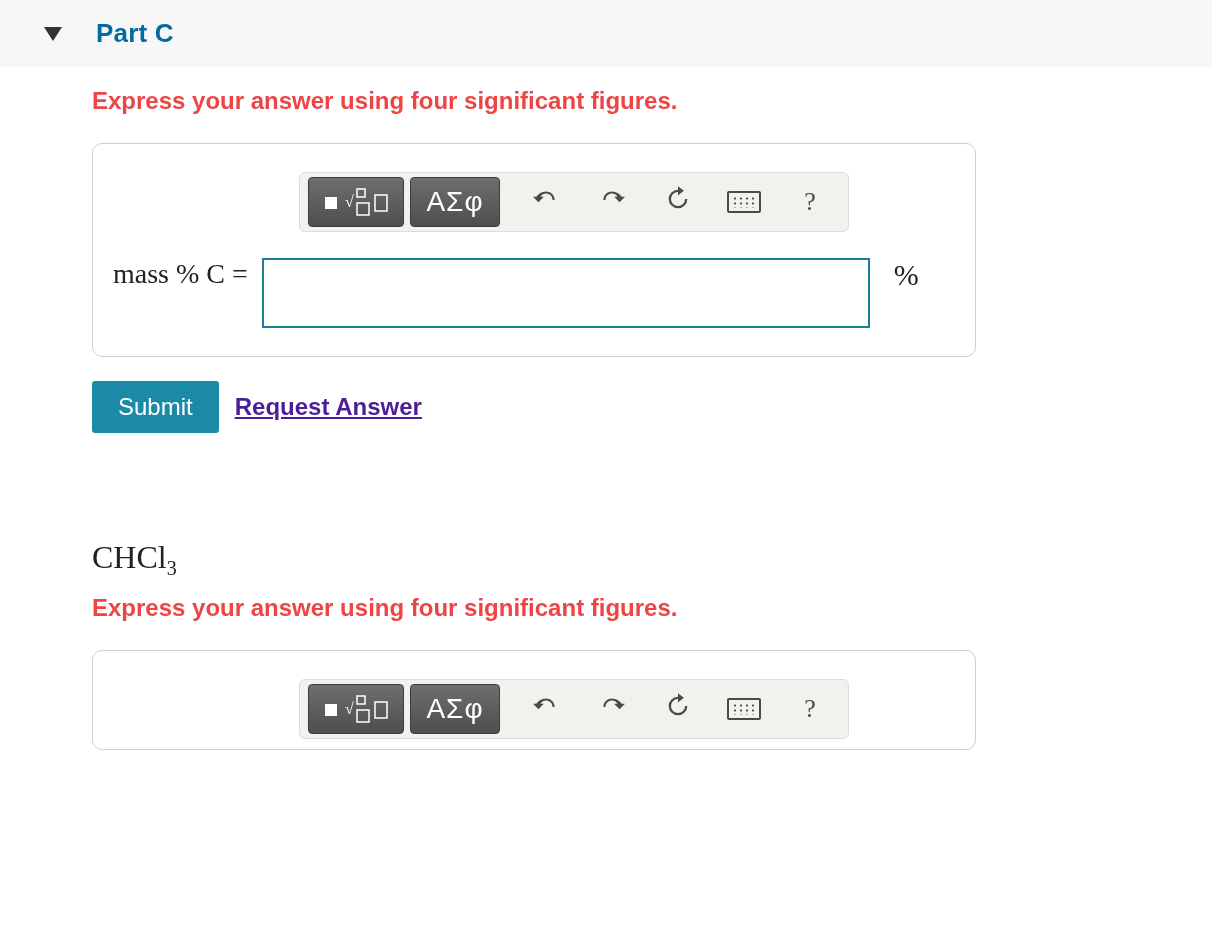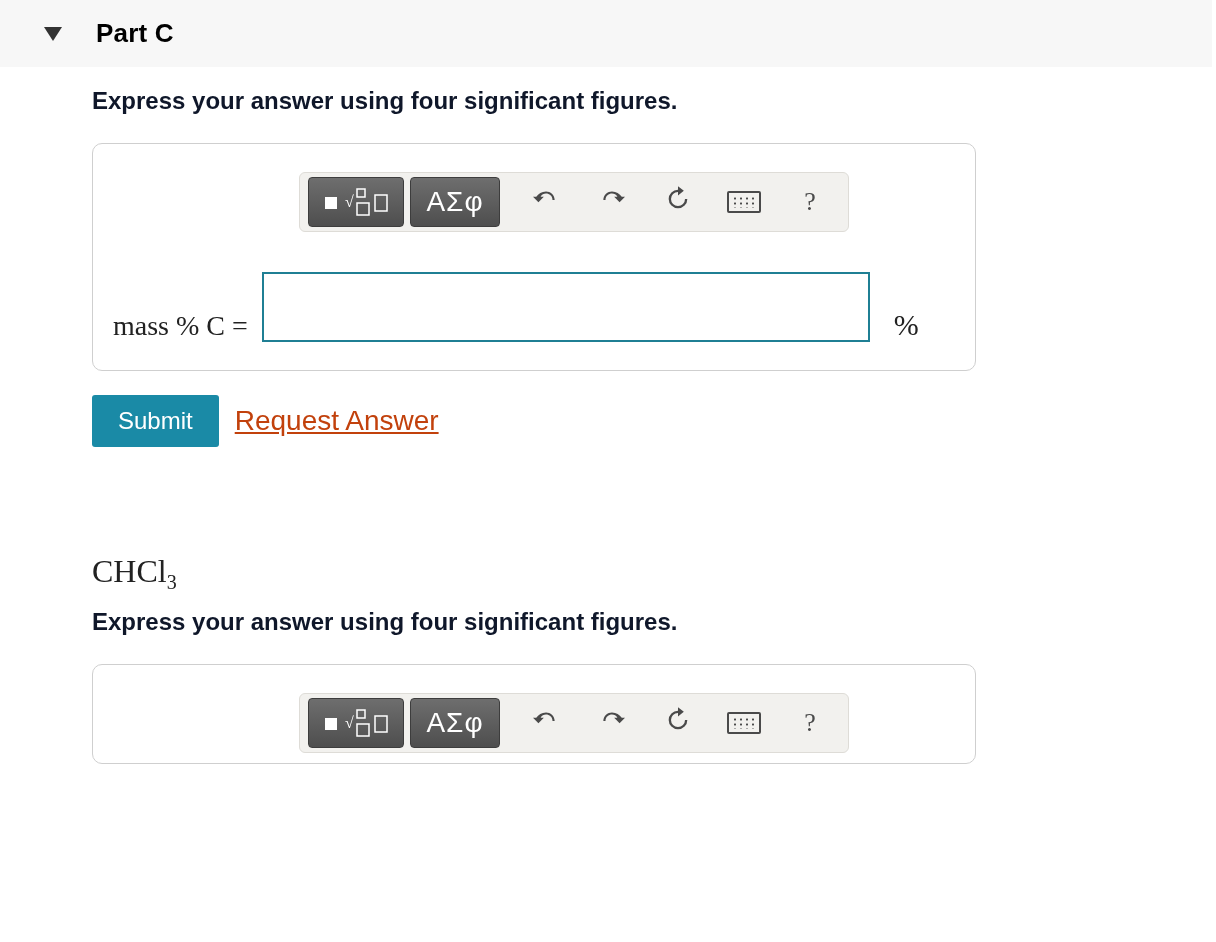--- a/index.html
+++ b/index.html
@@ -32,7 +32,7 @@
   .part-title {
     font-weight: 700;
     font-size: 26px;
-    color: #000000;
+    color: #0369a1;
     margin-left: 52px;
     letter-spacing: .2px;
   }

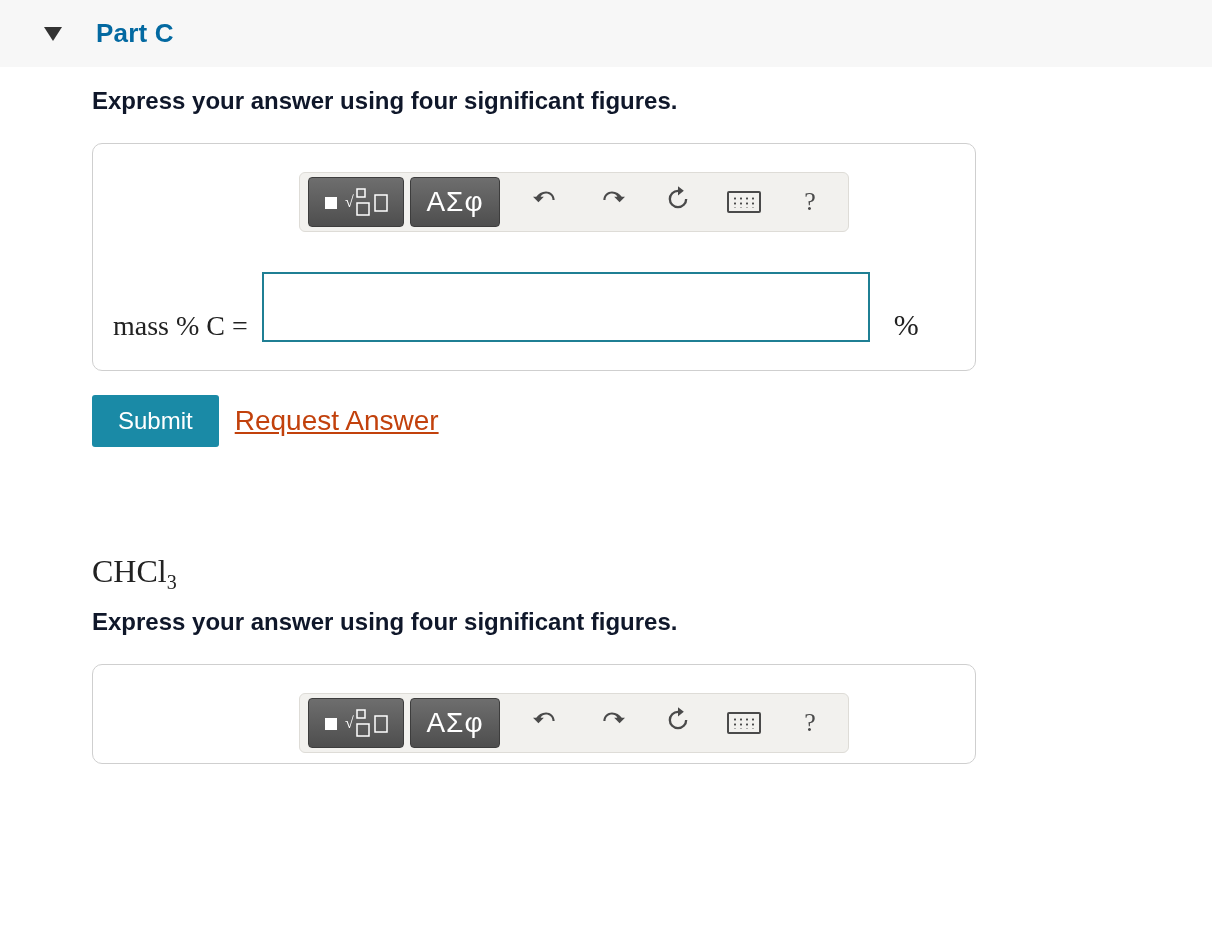--- a/index.html
+++ b/index.html
@@ -53,7 +53,7 @@
   .instruction {
     font-weight: 700;
     font-size: 24px;
-    color: #0f172a;
+    color: #ef4444;
     margin-bottom: 28px;
   }
   .answer-box {

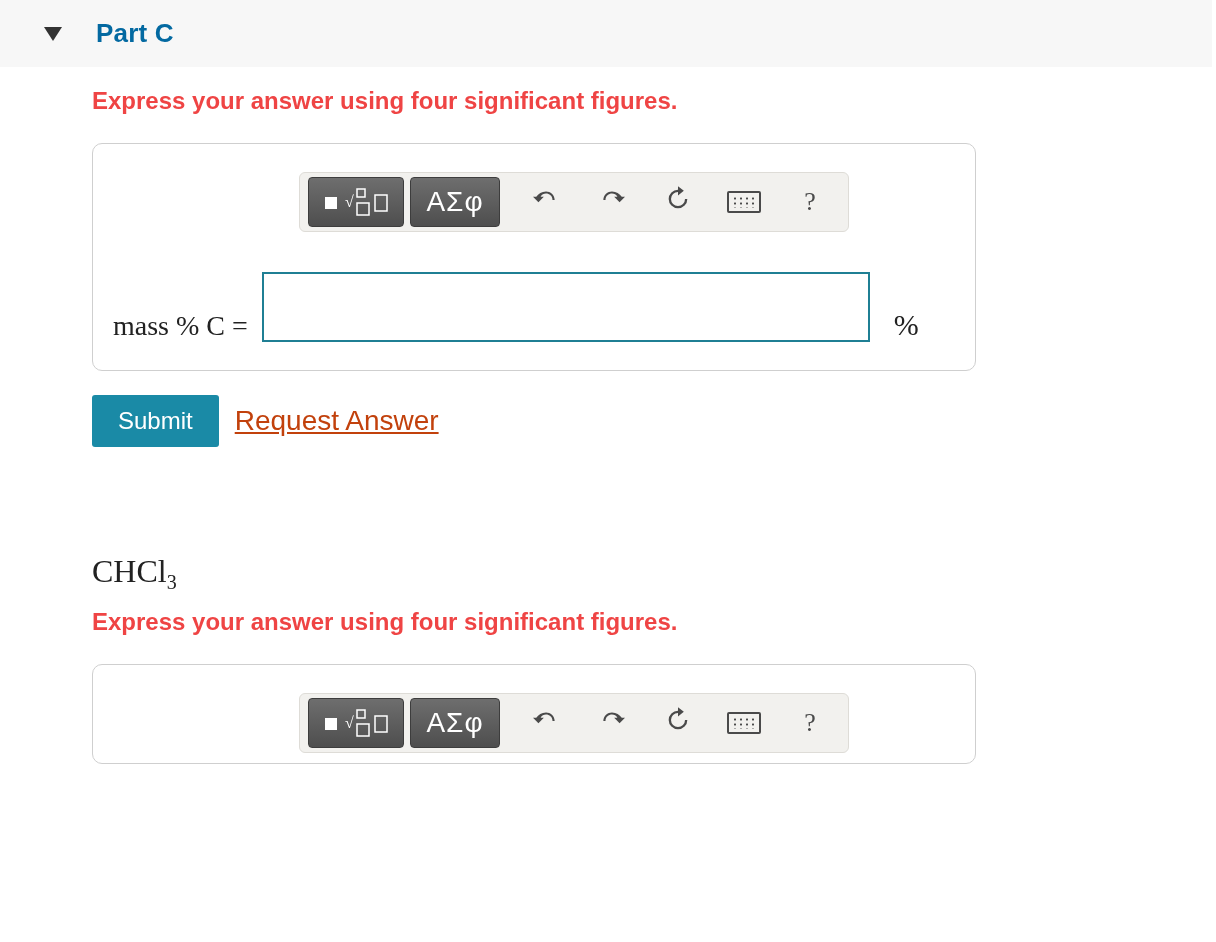--- a/index.html
+++ b/index.html
@@ -104,8 +104,8 @@
   .tb-sep { width: 4px; }
   .input-row {
     display: flex;
-    align-items: flex-end;
-    margin-top: 40px;
+    align-items: flex-start;
+    margin-top: 26px;
   }
   .input-label {
     font-family: Georgia, "Times New Roman", serif;

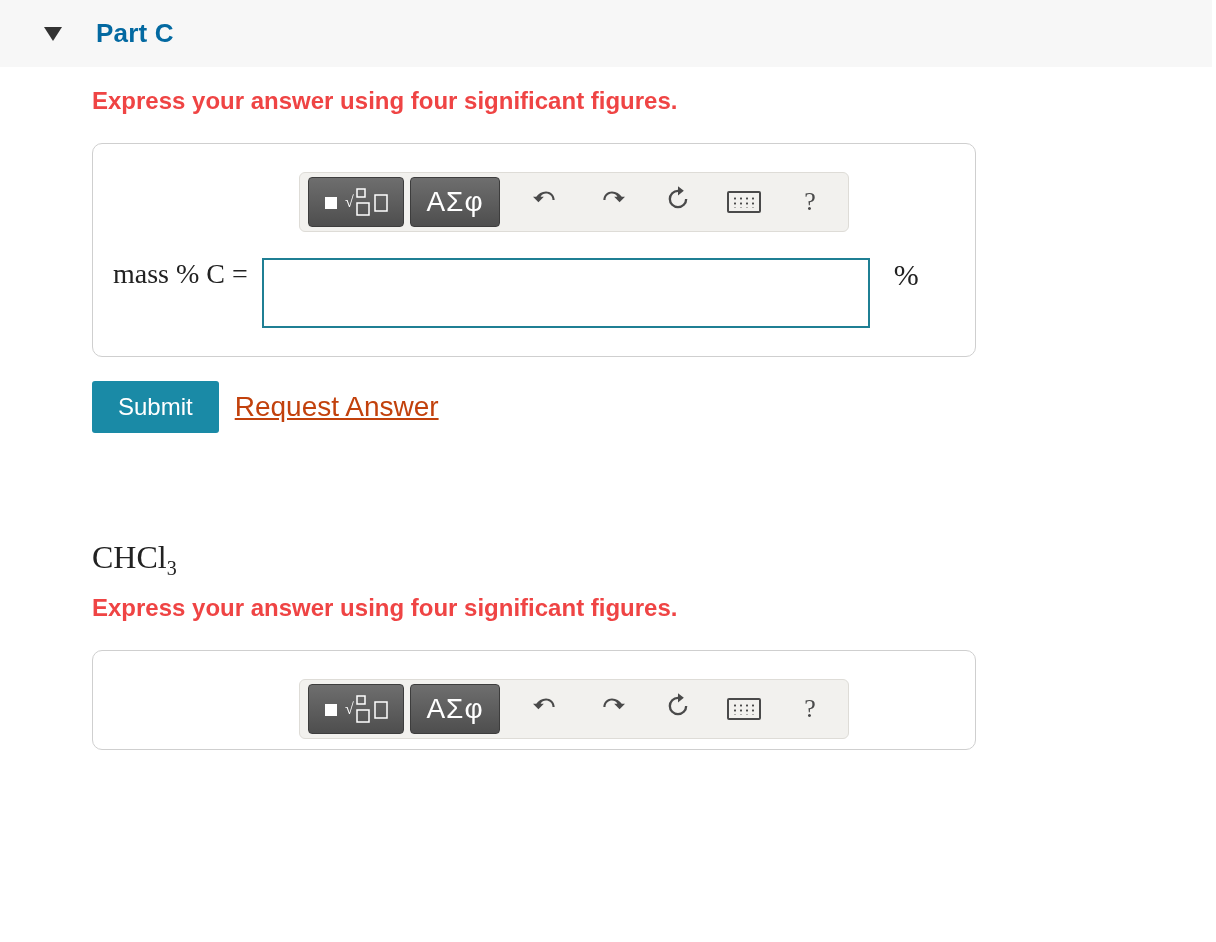--- a/index.html
+++ b/index.html
@@ -146,9 +146,9 @@
     cursor: pointer;
   }
   .req-link {
-    color: #c2410c;
-    font-size: 28px;
-    font-weight: 400;
+    color: #4c1d95;
+    font-size: 24px;
+    font-weight: 700;
     text-decoration: underline;
     cursor: pointer;
   }

